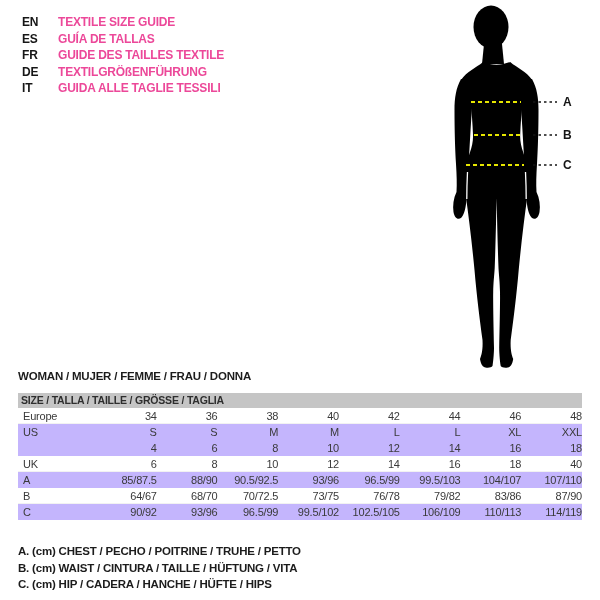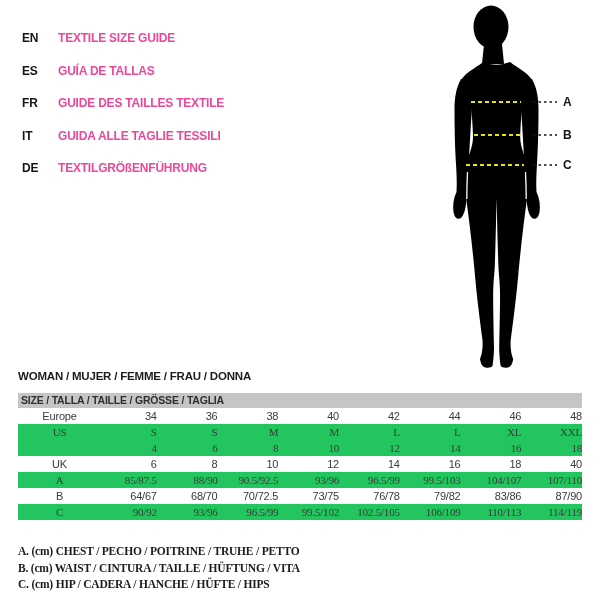--- a/index.html
+++ b/index.html
@@ -10,7 +10,7 @@
   }
   
   .lang-block{position:absolute;left:22px;top:14px;}
-  .lang-row{display:flex;line-height:16.5px;margin-top:16px;}
+  .lang-row{display:flex;line-height:16.5px;}
   .lang-code{width:36px;font-size:12px;font-weight:700;color:#161616;letter-spacing:-0.2px;}
   .lang-label{font-size:12px;font-weight:700;color:#ec4899;letter-spacing:-0.2px;white-space:nowrap;}
 

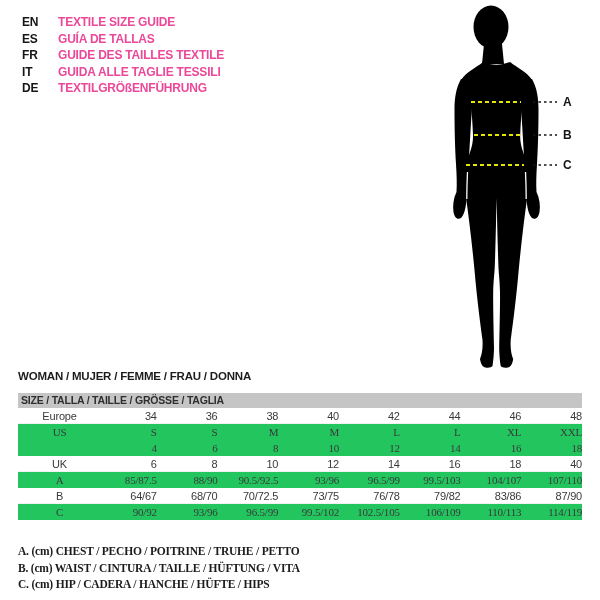--- a/index.html
+++ b/index.html
@@ -61,12 +61,12 @@
       <span class="lang-label">GUIDE DES TAILLES TEXTILE</span>
     </div>
     <div class="lang-row">
+      <span class="lang-code">DE</span>
+      <span class="lang-label">TEXTILGRÖßENFÜHRUNG</span>
+    </div>
+    <div class="lang-row">
       <span class="lang-code">IT</span>
       <span class="lang-label">GUIDA ALLE TAGLIE TESSILI</span>
-    </div>
-    <div class="lang-row">
-      <span class="lang-code">DE</span>
-      <span class="lang-label">TEXTILGRÖßENFÜHRUNG</span>
     </div>
   </div>
 

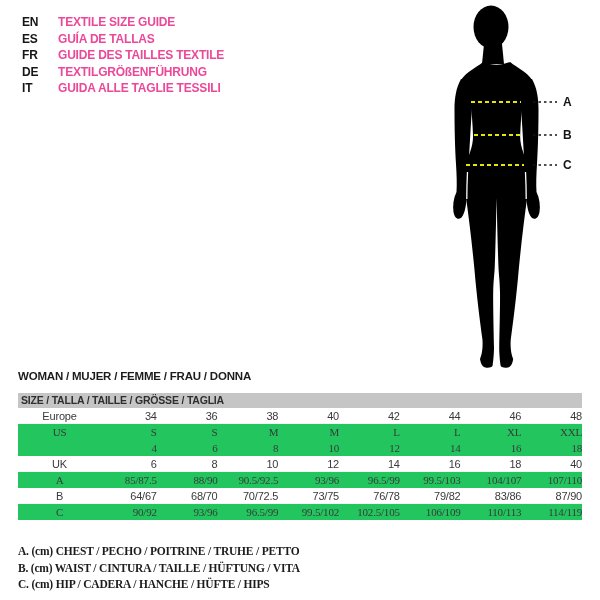--- a/index.html
+++ b/index.html
@@ -37,7 +37,7 @@
   .st-row{display:flex;height:16px;line-height:16px;font-size:11px;color:#3a3a3a;}
   .st-row.shaded{background:#22c55e;font-family:Liberation Serif, serif;}
   .st-row.plain{border-bottom:1px solid #f2f2f2;box-sizing:border-box;}
-  .st-label{width:78px;padding-left:5px;box-sizing:border-box;text-align:center;}
+  .st-label{width:78px;padding-left:5px;box-sizing:border-box;}
   .st-cell{flex:1;text-align:right;}
 
   

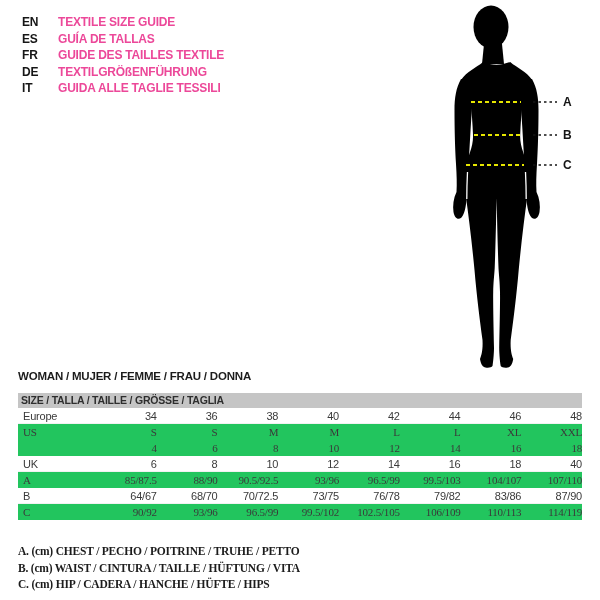--- a/index.html
+++ b/index.html
@@ -35,7 +35,7 @@
     font-size:10.5px;font-weight:700;padding-left:3px;box-sizing:border-box;
   }
   .st-row{display:flex;height:16px;line-height:16px;font-size:11px;color:#3a3a3a;}
-  .st-row.shaded{background:#22c55e;font-family:Liberation Serif, serif;}
+  .st-row.shaded{background:#c4b5fd;}
   .st-row.plain{border-bottom:1px solid #f2f2f2;box-sizing:border-box;}
   .st-label{width:78px;padding-left:5px;box-sizing:border-box;}
   .st-cell{flex:1;text-align:right;}

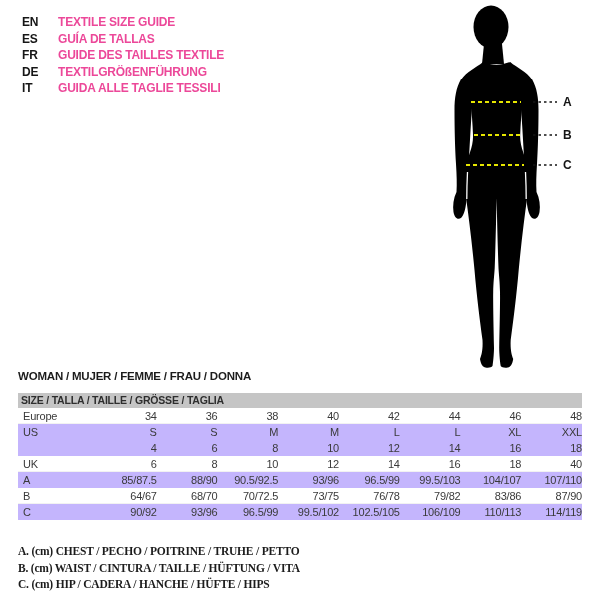--- a/index.html
+++ b/index.html
@@ -41,7 +41,7 @@
   .st-cell{flex:1;text-align:right;}
 
   
-  .legend-block{position:absolute;left:18px;top:543px;font-family:Liberation Serif, serif;}
+  .legend-block{position:absolute;left:18px;top:543px;}
   .legend-line{font-size:11.5px;font-weight:700;color:#1c1c1c;line-height:16.5px;letter-spacing:-0.2px;white-space:nowrap;}
 </style>
 </head>

